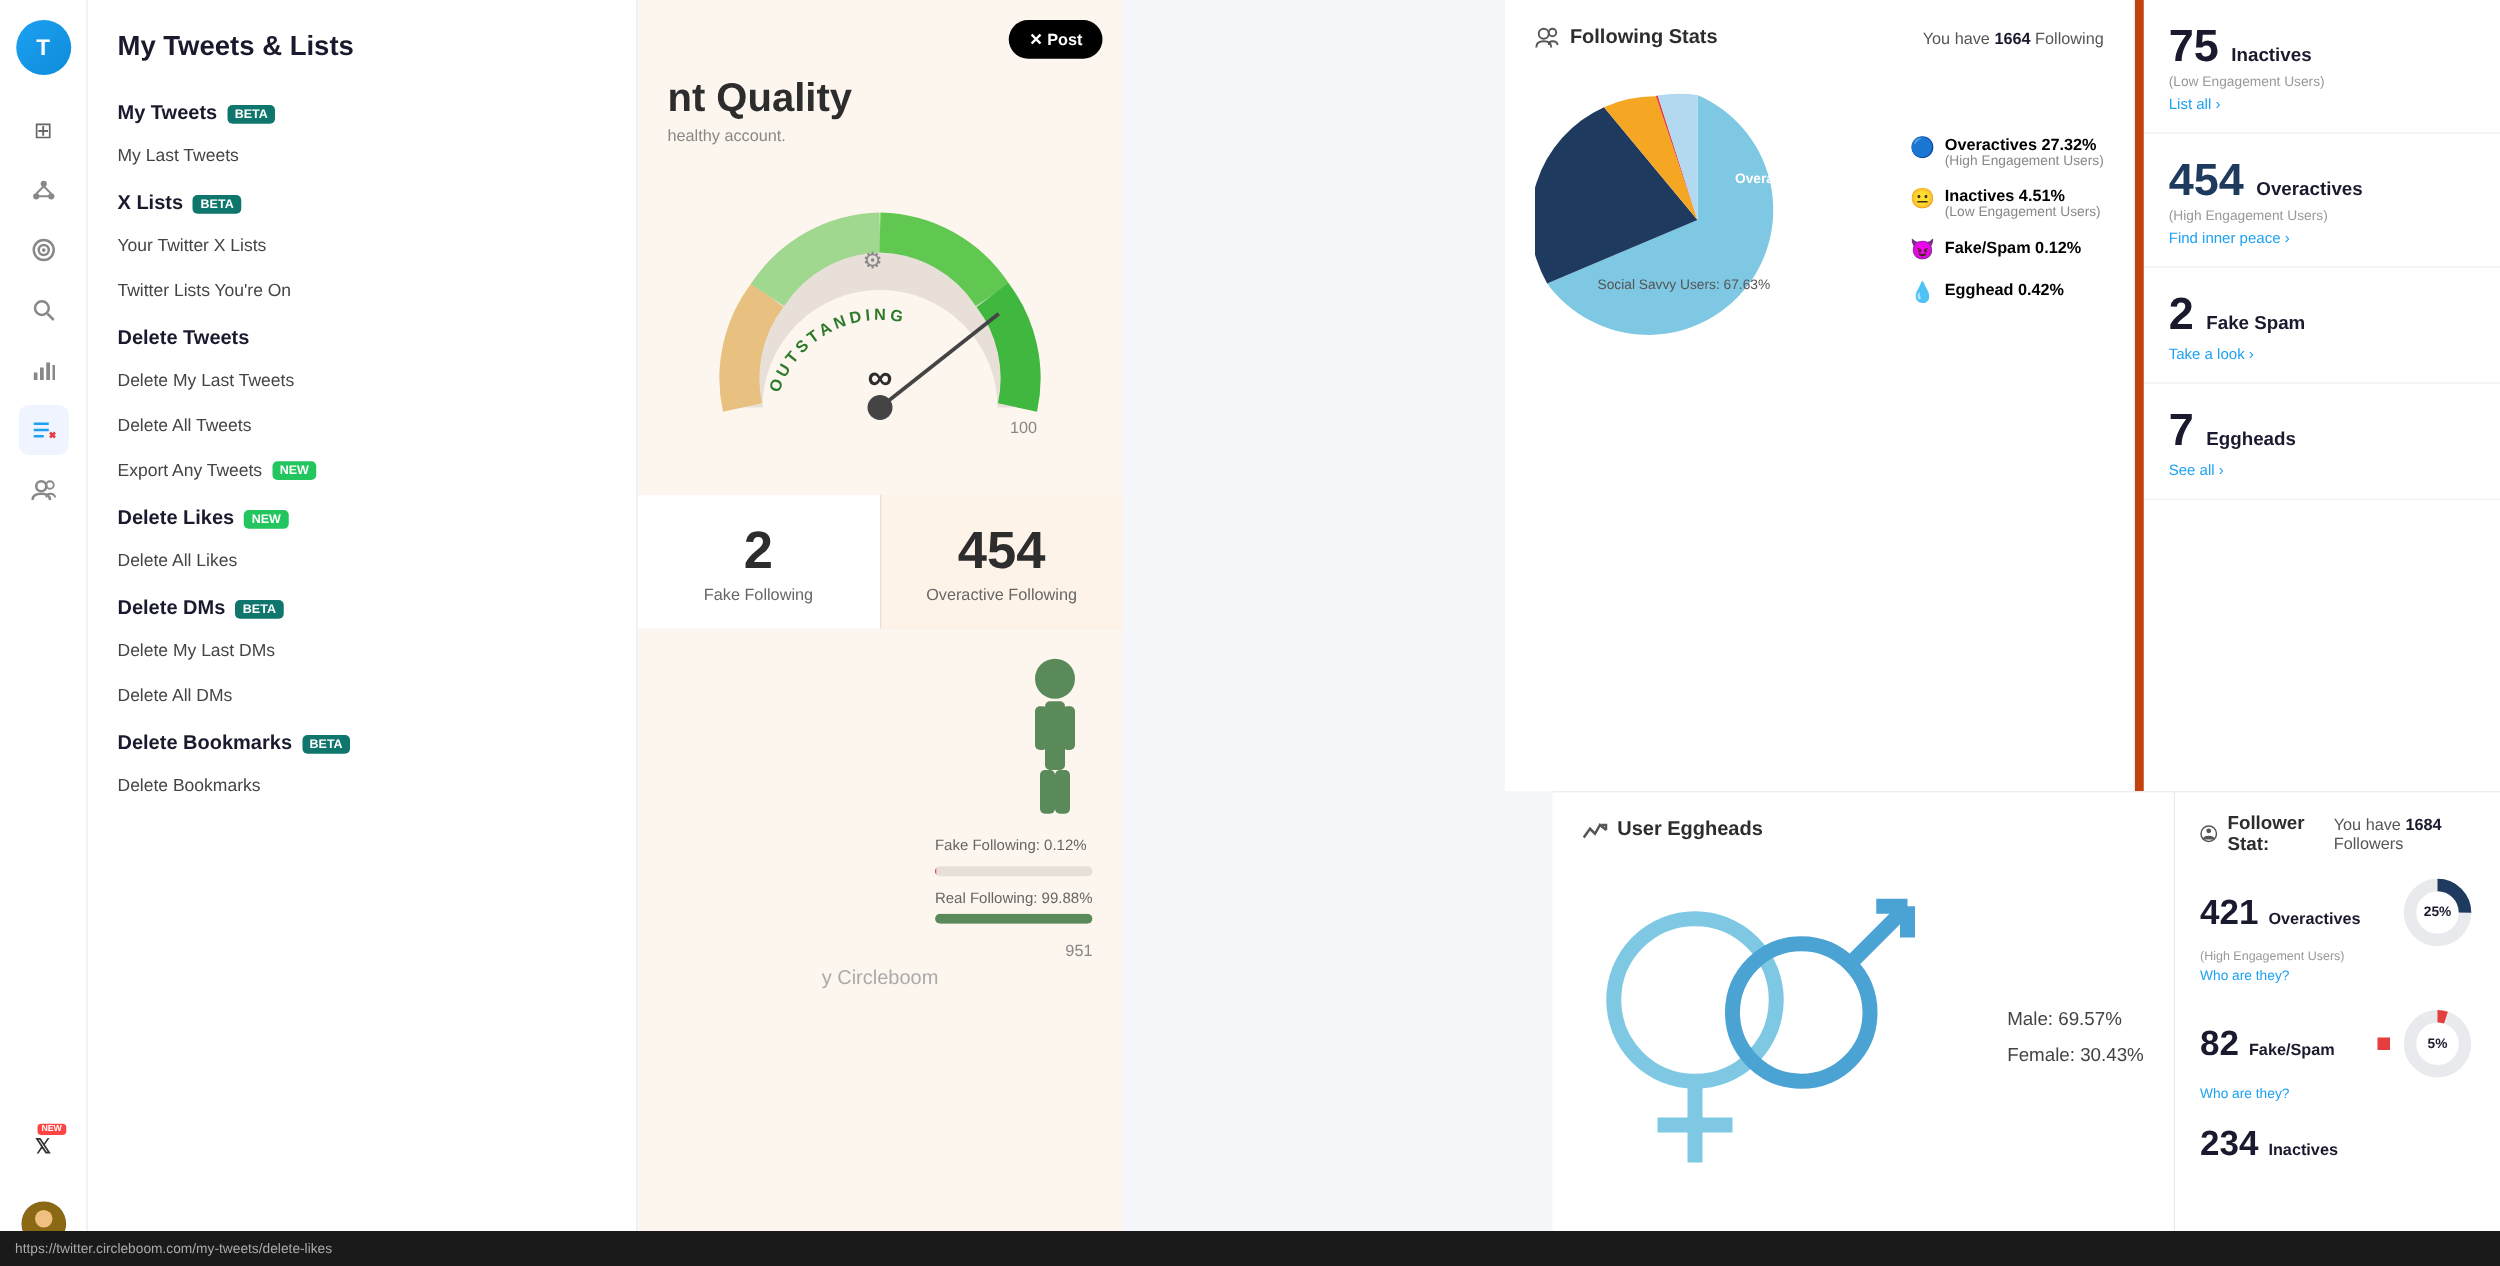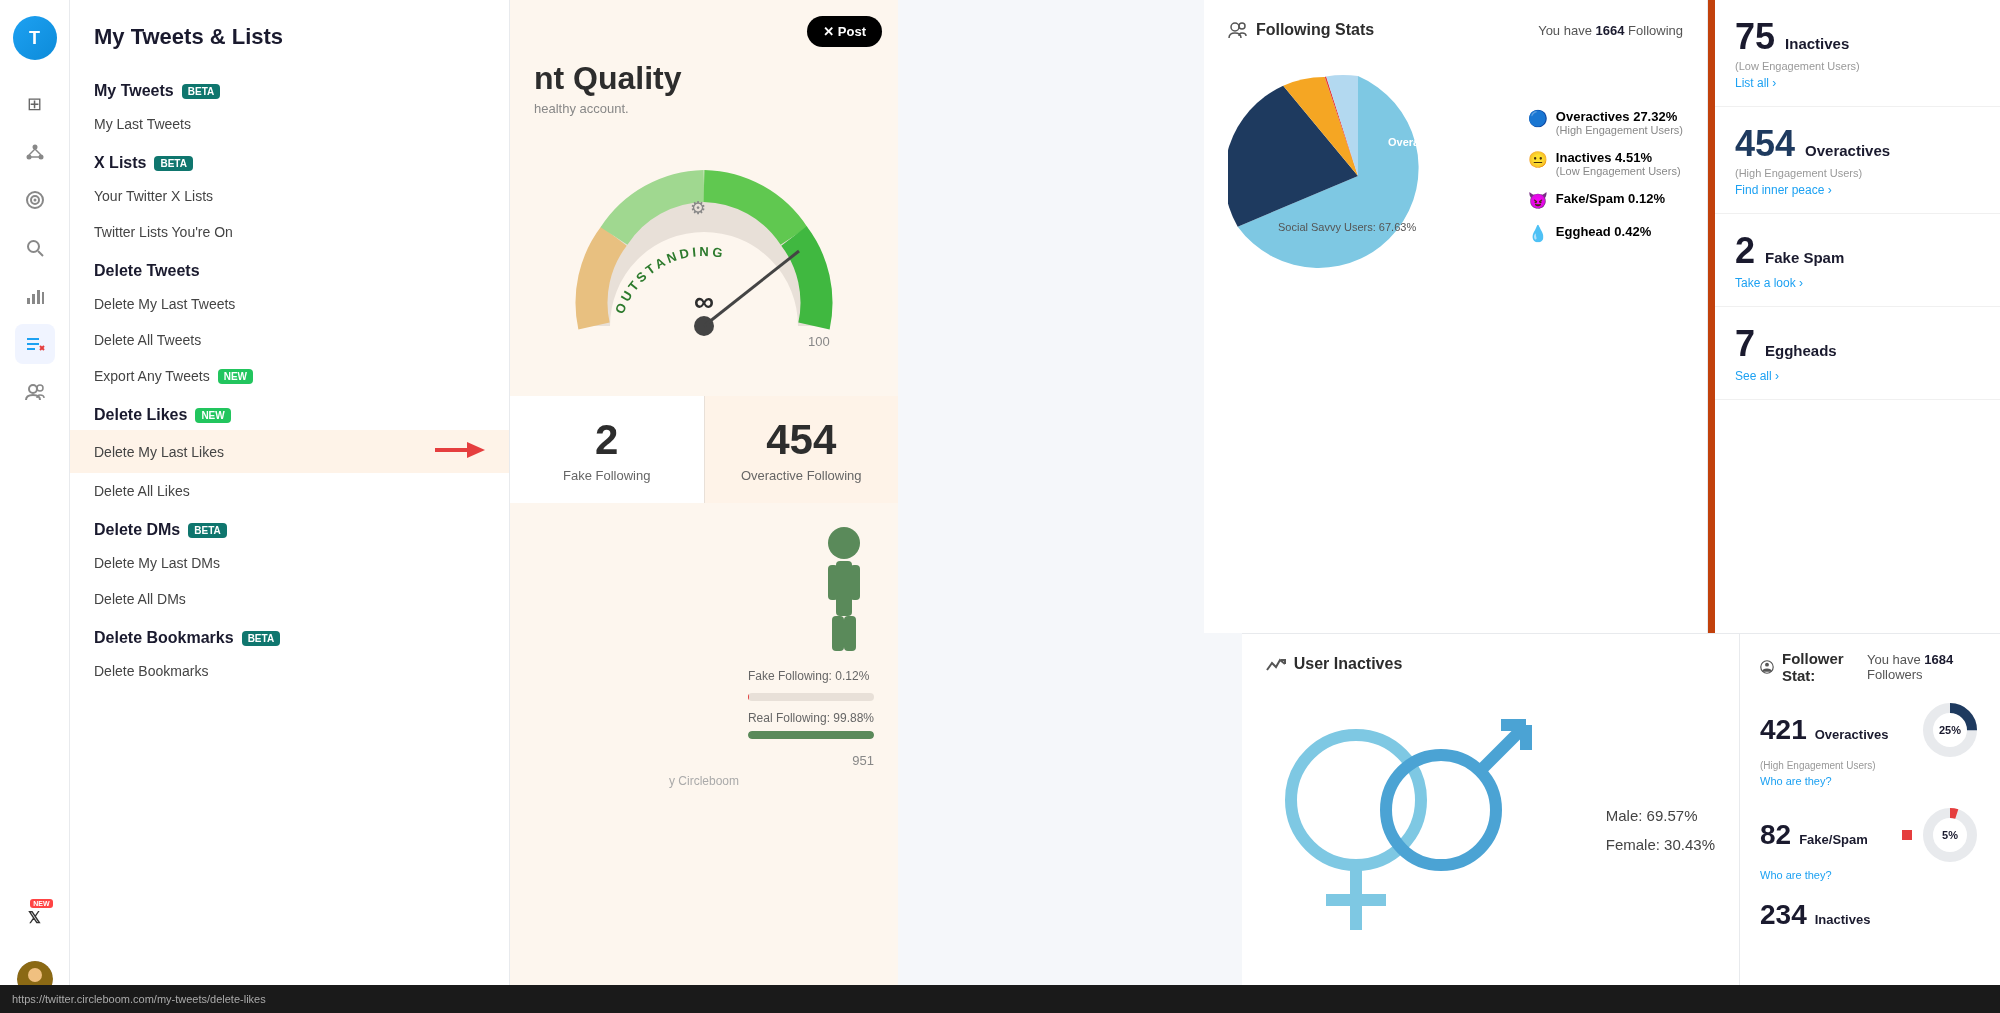--- a/index.html
+++ b/index.html
@@ -462,14 +462,6 @@
   <div class="menu-section-header">
     <span>Delete Likes</span>
     <span class="badge badge-new">NEW</span>
-  </div>
-  <div class="menu-item active" style="justify-content: space-between;">
-    <span>Delete My Last Likes</span>
-    <span style="display:inline-block;">
-      <svg width="50" height="20" viewBox="0 0 50 20">
-        <polygon points="50,10 32,2 32,8 0,8 0,12 32,12 32,18" fill="#e53e3e"></polygon>
-      </svg>
-    </span>
   </div>
   <div class="menu-item">Delete All Likes</div>
 

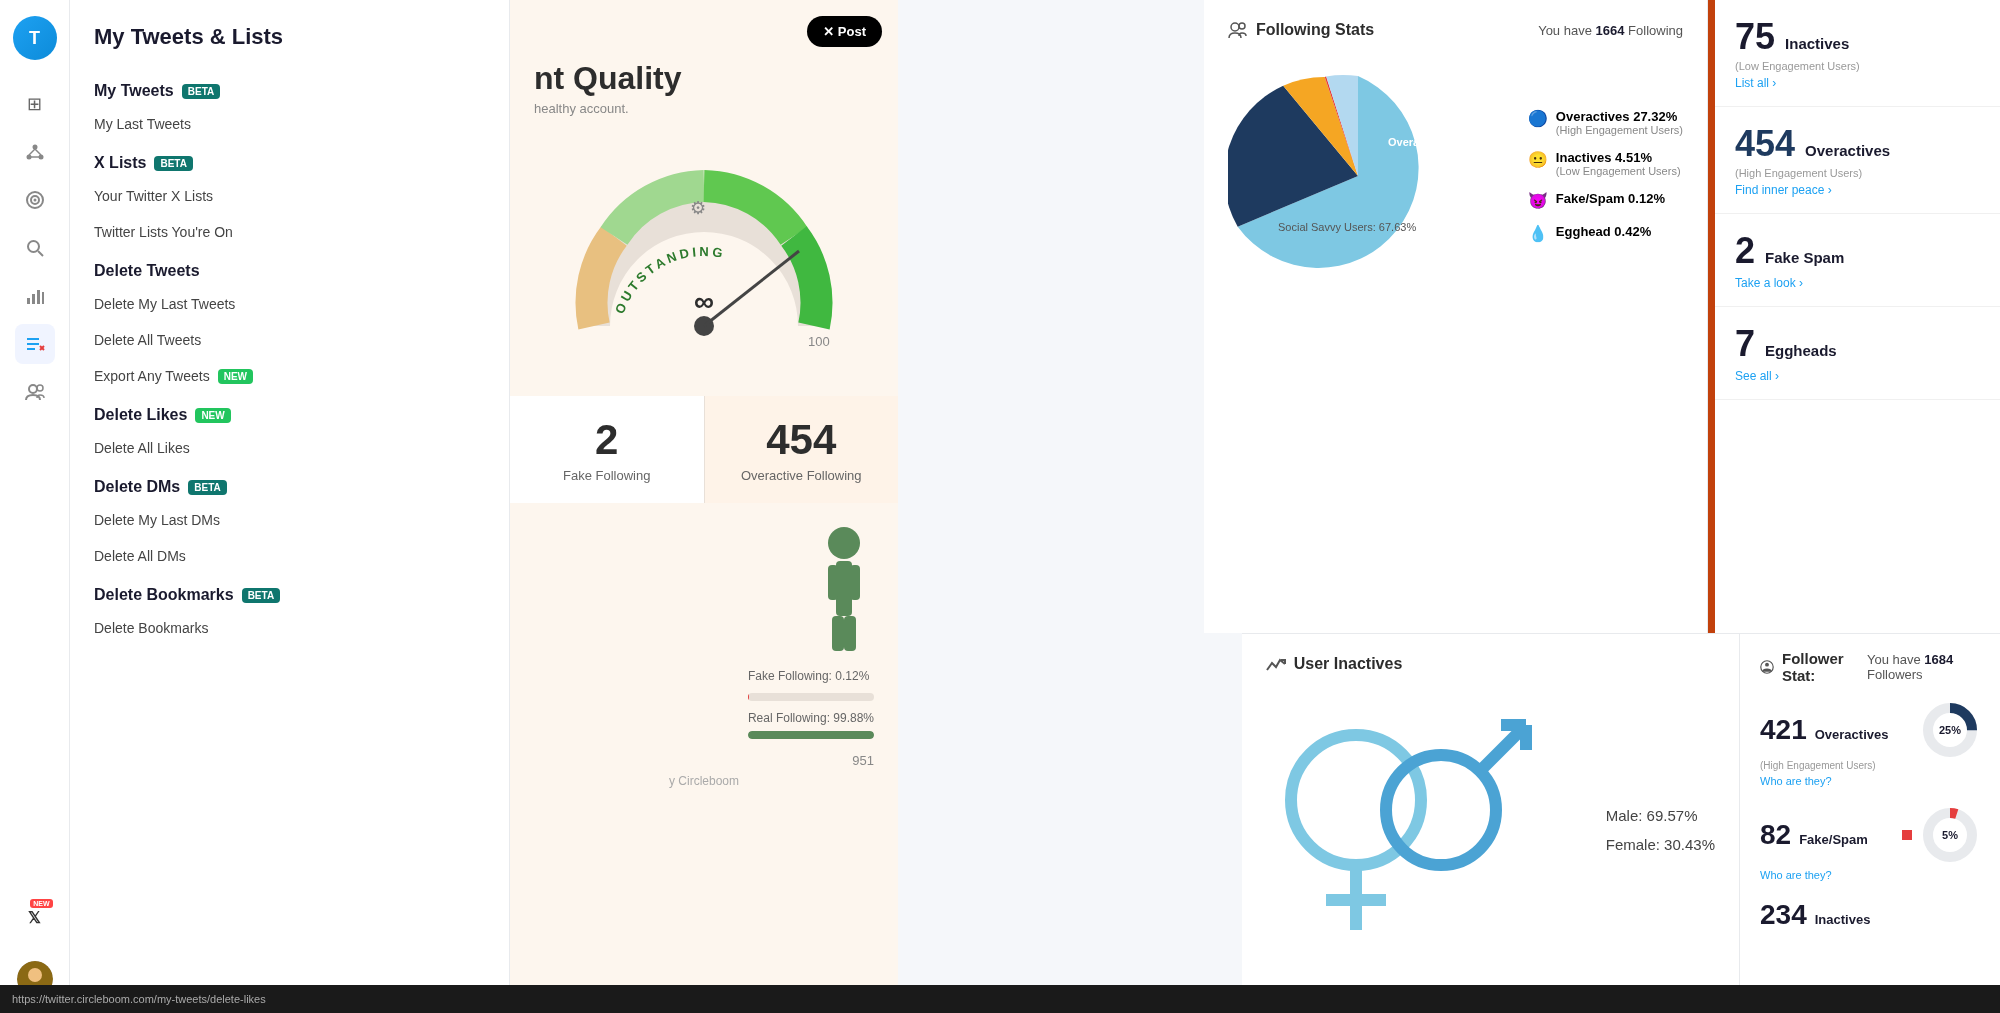--- a/index.html
+++ b/index.html
@@ -681,7 +681,7 @@
                 <polyline points="1,16 6,9 10,13 14,6 19,10" stroke="#555" stroke-width="2" fill="none"></polyline>
                 <polyline points="15,6 19,6 19,10" stroke="#555" stroke-width="2" fill="none"></polyline>
               </svg>
-              <span>User Inactives</span>
+              <span>User Eggheads</span>
             </div>
           </div>
           <div class="gender-visual">

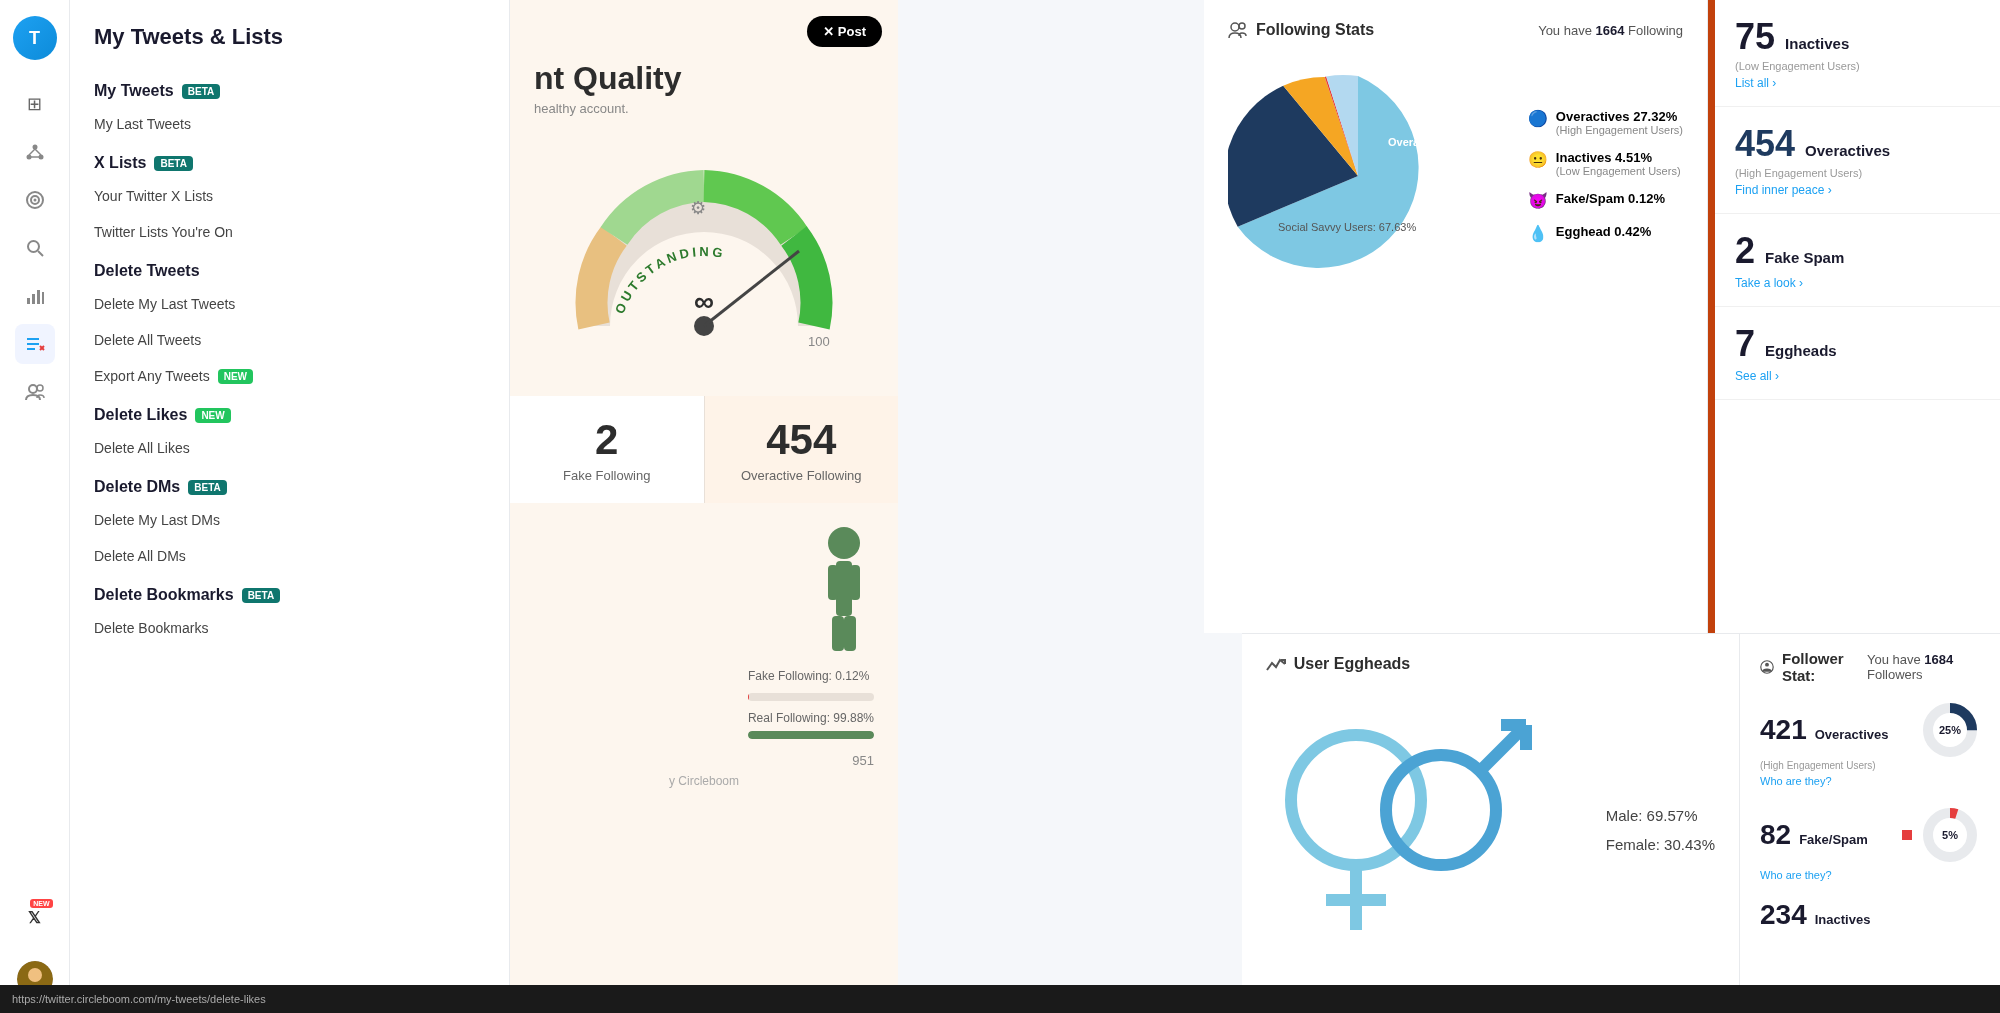--- a/index.html
+++ b/index.html
@@ -559,7 +559,7 @@
         <div style="text-align: right; font-size: 13px; color: #888; margin-top: 8px;">
           <span>951</span>
         </div>
-        <div style="font-size: 12px; color: #aaa; text-align: center;">
+        <div style="font-size: 16px; color: #aaa; text-align: center;">
           <span>y Circleboom</span>
         </div>
       </div>

